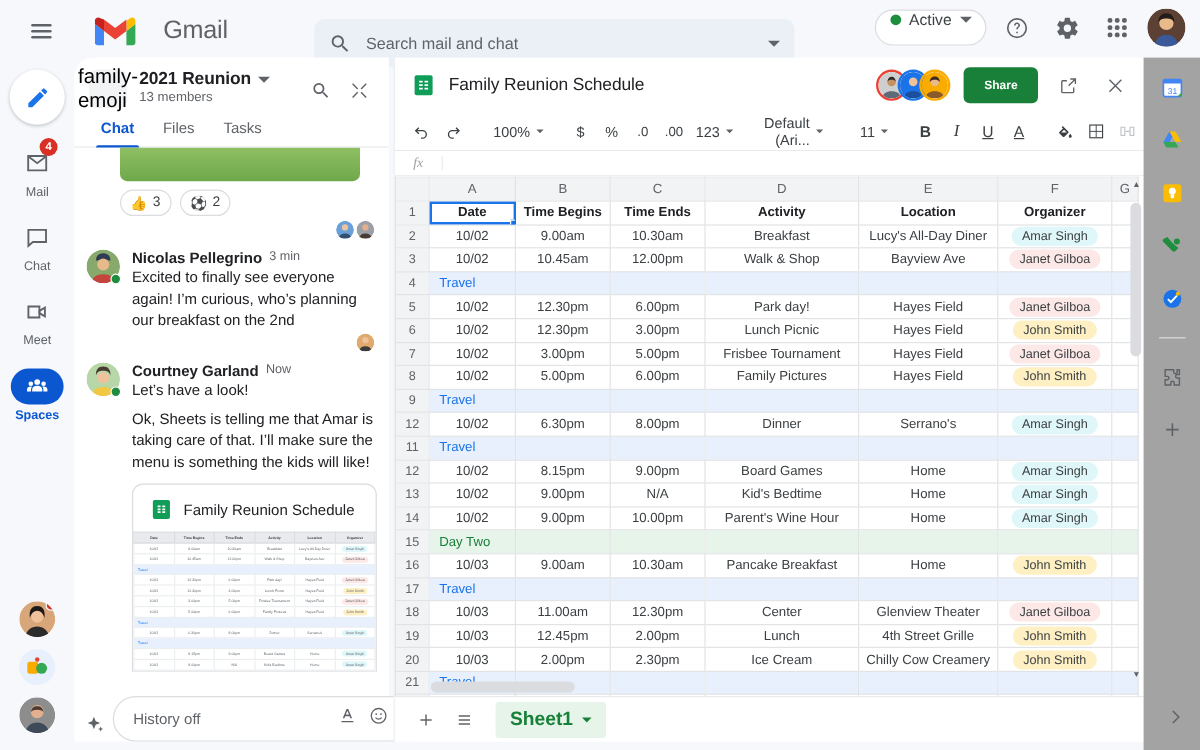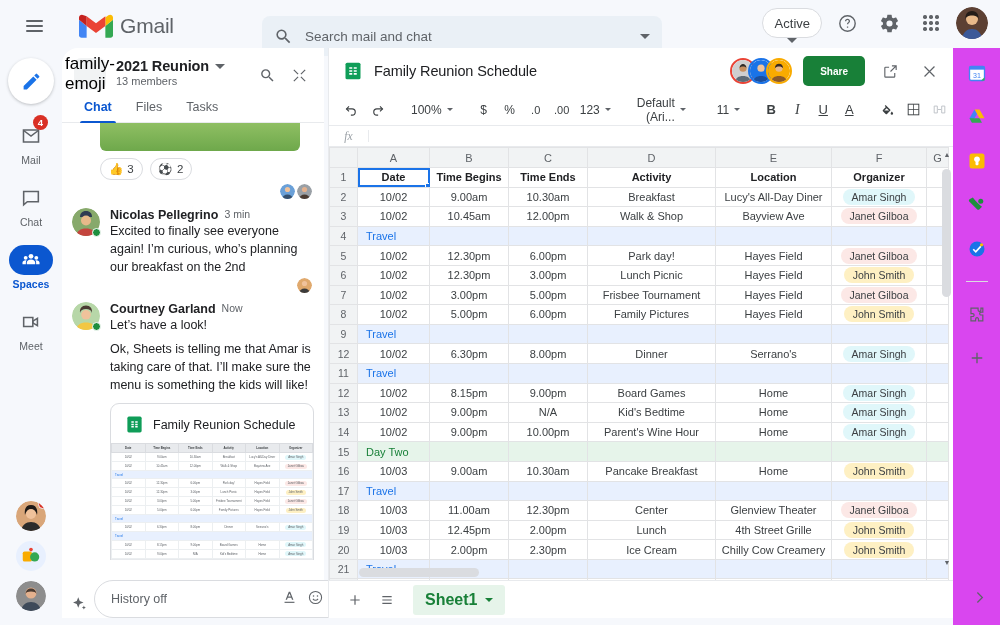--- a/index.html
+++ b/index.html
@@ -16,7 +16,7 @@
   .hamburger { width: 40px; height: 40px; margin-left: 14px; border-radius: 50%;
     display: flex; flex-direction: column; justify-content: center; align-items: center; gap: 3px; cursor: pointer; }
   .hamburger span { display: block; width: 17px; height: 1.8px; background: #5f6368; border-radius: 2px; }
-  .brand { display: flex; align-items: center; gap: 7px; margin-left: 25px; }
+  .brand { display: flex; align-items: center; gap: 23px; margin-left: 25px; }
   .gmail-m { width: 34px; height: 26px; }
   .brand-name { font-size: 21px; color: #5f6368; letter-spacing: -0.2px; }
 

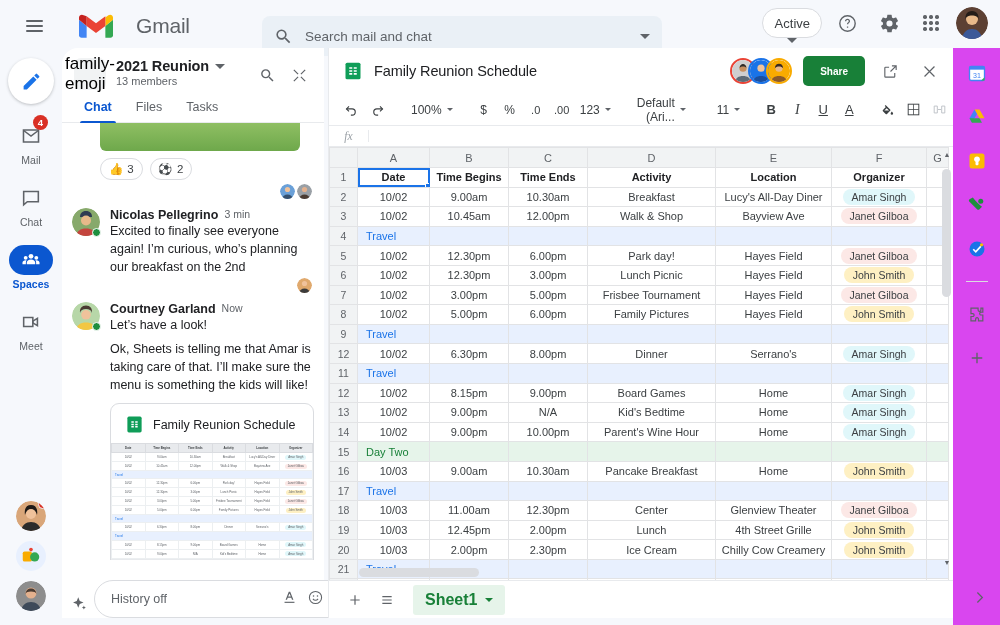--- a/index.html
+++ b/index.html
@@ -31,7 +31,7 @@
 
   .top-right { position: absolute; right: 12px; top: 6px; display: flex; align-items: center; gap: 8px; }
   .status-pill { height: 30px; border: 1px solid #dadce0; border-radius: 16px; background: #fff;
-    display: flex; align-items: center; gap: 7px; padding: 0 11px 13px 12px; cursor: pointer; flex-direction: column; }
+    display: flex; align-items: center; gap: 7px; padding: 0 11px 13px 12px; cursor: pointer; }
   .status-dot { width: 9px; height: 9px; border-radius: 50%; background: #1e8e3e; }
   .status-text { font-size: 13px; color: #3c4043; }
   .icon-btn { width: 34px; height: 34px; border-radius: 50%; display: flex; align-items: center;

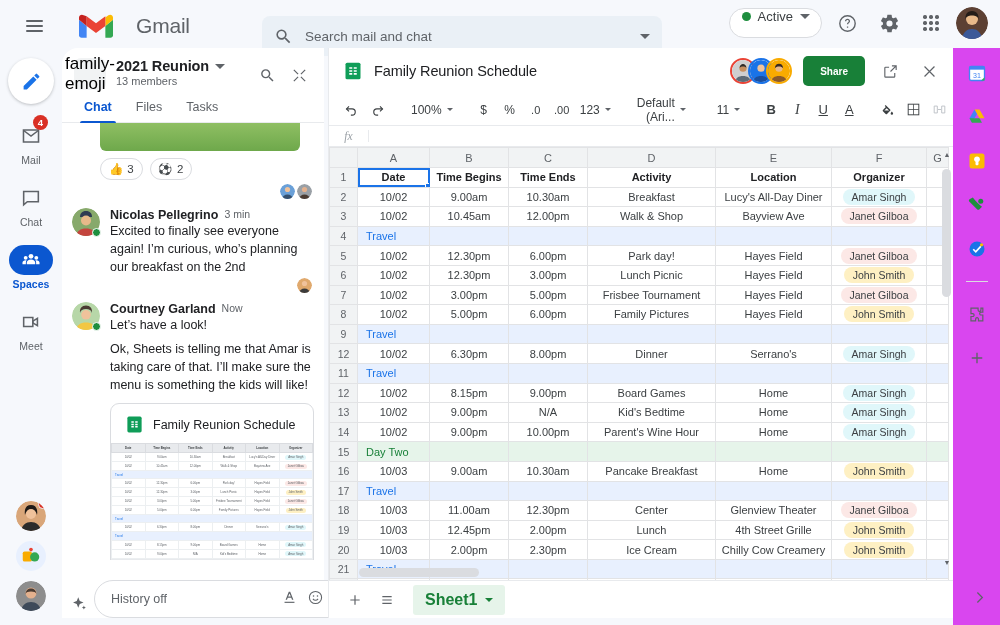--- a/index.html
+++ b/index.html
@@ -193,7 +193,7 @@
     border-top: 4px solid #188038; }
 
   
-  .rightrail { position: absolute; right: 0; top: 48px; width: 47px; height: 577px; background: #d946ef;
+  .rightrail { position: absolute; right: 0; top: 48px; width: 47px; height: 577px; background: #a3a3a3;
     display: flex; flex-direction: column; align-items: center; padding-top: 12px; gap: 18px; }
   .rr-item { width: 26px; height: 26px; display: flex; align-items: center; justify-content: center;
     cursor: pointer; }

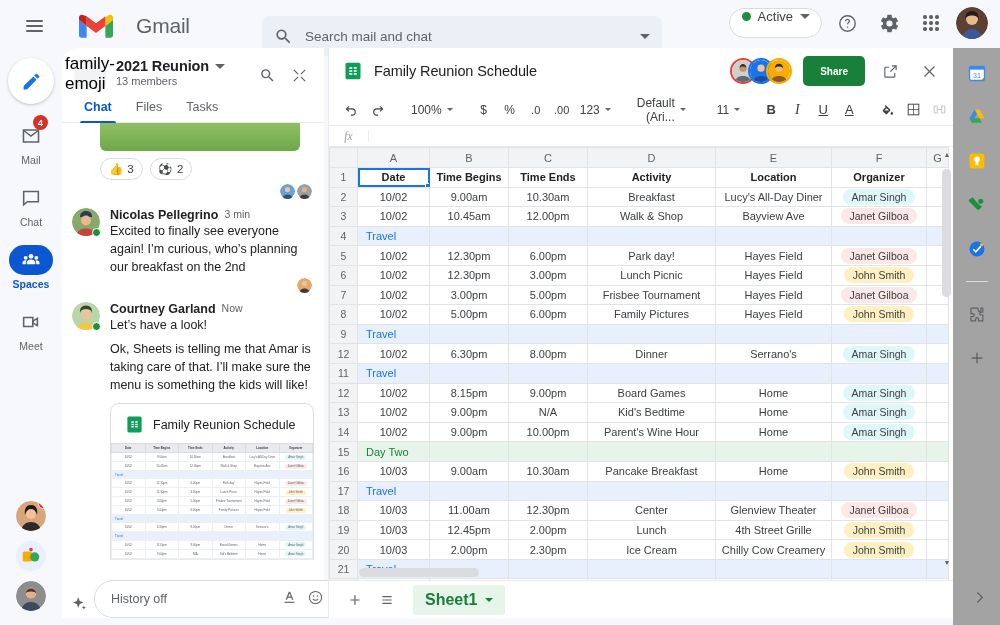--- a/index.html
+++ b/index.html
@@ -299,6 +299,16 @@
     </div>
 
     <div class="rail-item">
+      <div class="rail-ico-box">
+        <svg width="22" height="22" viewBox="0 0 24 24">
+          <path fill="none" stroke="#5f6368" stroke-width="1.7" d="M4 7h10v10H4z"></path>
+          <path fill="none" stroke="#5f6368" stroke-width="1.7" d="M14 11l5-3v8l-5-3z"></path>
+        </svg>
+      </div>
+      <span class="rail-label">Meet</span>
+    </div>
+
+    <div class="rail-item">
       <div class="rail-ico-box active">
         <svg width="22" height="22" viewBox="0 0 24 24">
           <circle cx="12" cy="8" r="2.6" fill="#fff"></circle>
@@ -310,16 +320,6 @@
         </svg>
       </div>
       <span class="rail-label active">Spaces</span>
-    </div>
-
-    <div class="rail-item">
-      <div class="rail-ico-box">
-        <svg width="22" height="22" viewBox="0 0 24 24">
-          <path fill="none" stroke="#5f6368" stroke-width="1.7" d="M4 7h10v10H4z"></path>
-          <path fill="none" stroke="#5f6368" stroke-width="1.7" d="M14 11l5-3v8l-5-3z"></path>
-        </svg>
-      </div>
-      <span class="rail-label">Meet</span>
     </div>
 
     <div class="rail-bottom">

